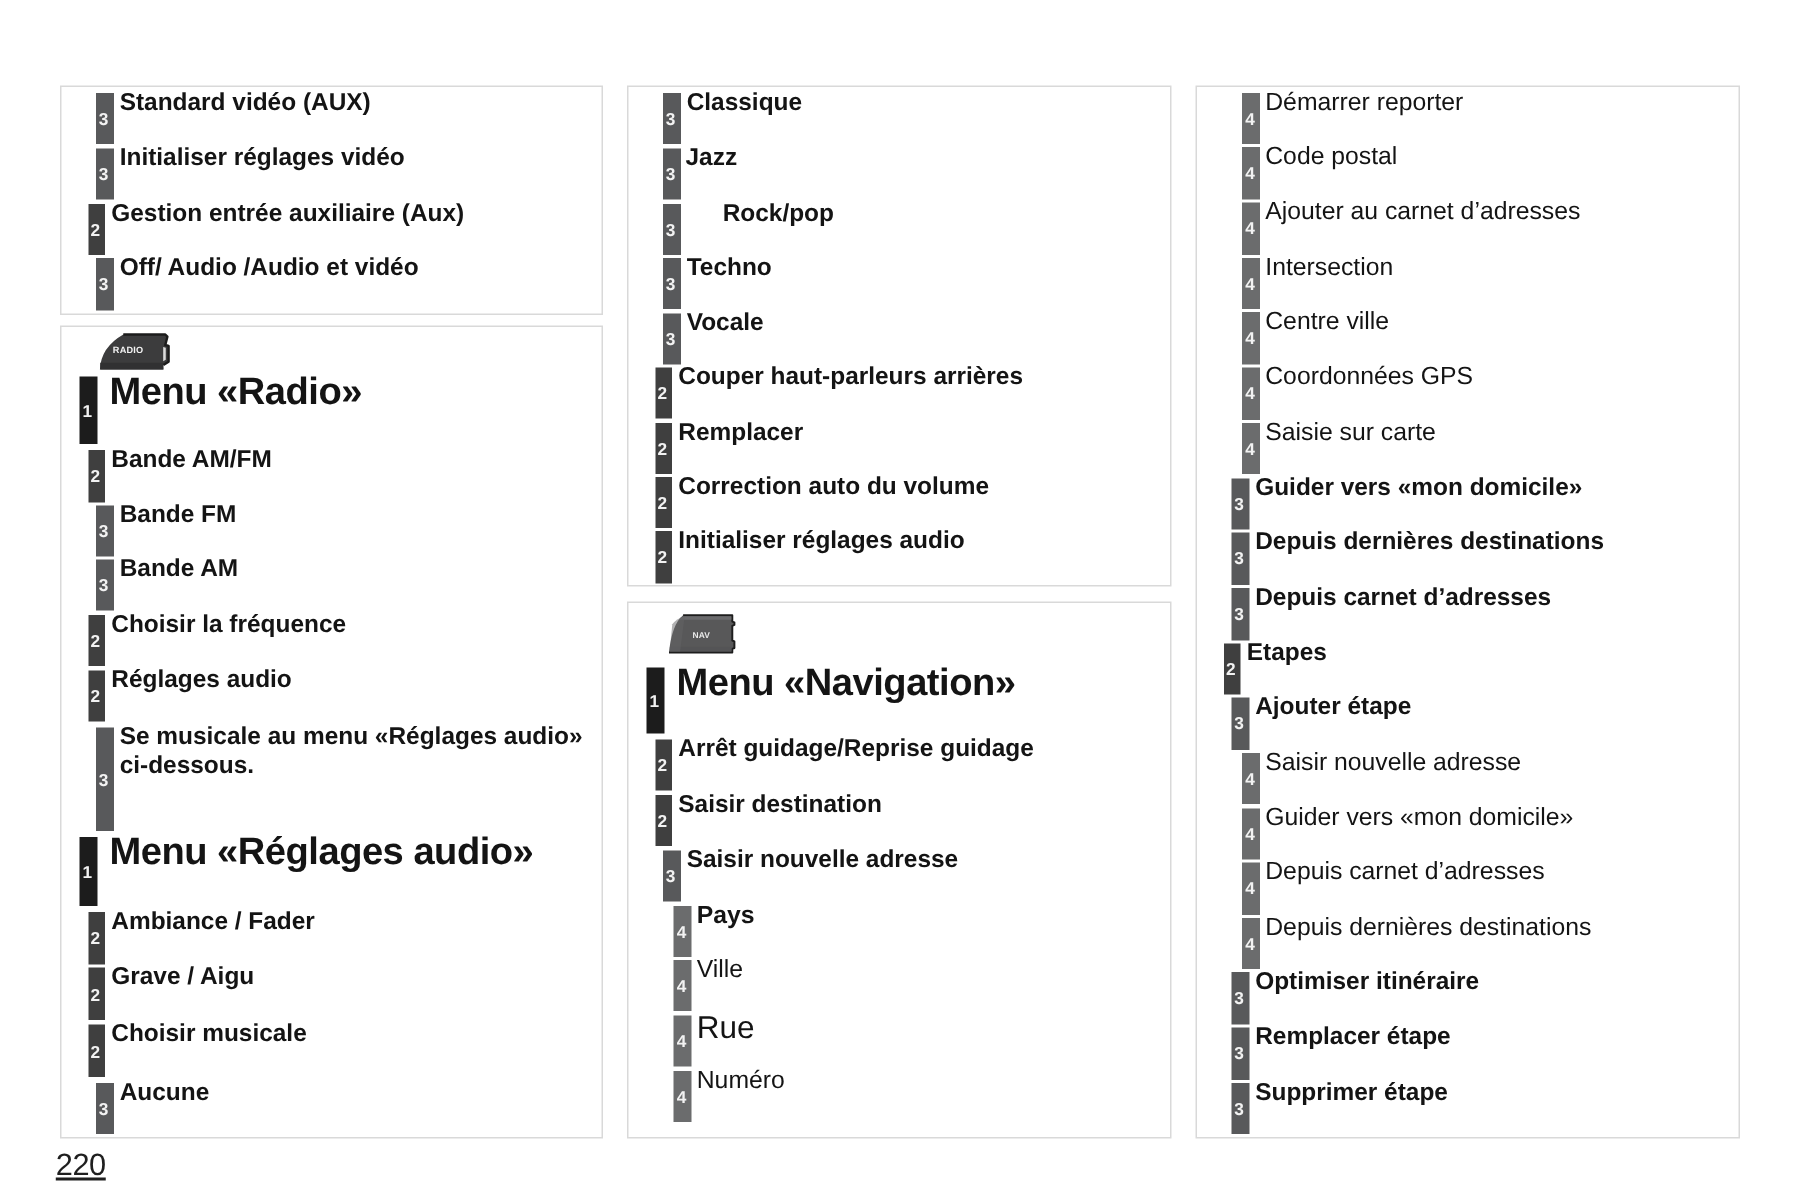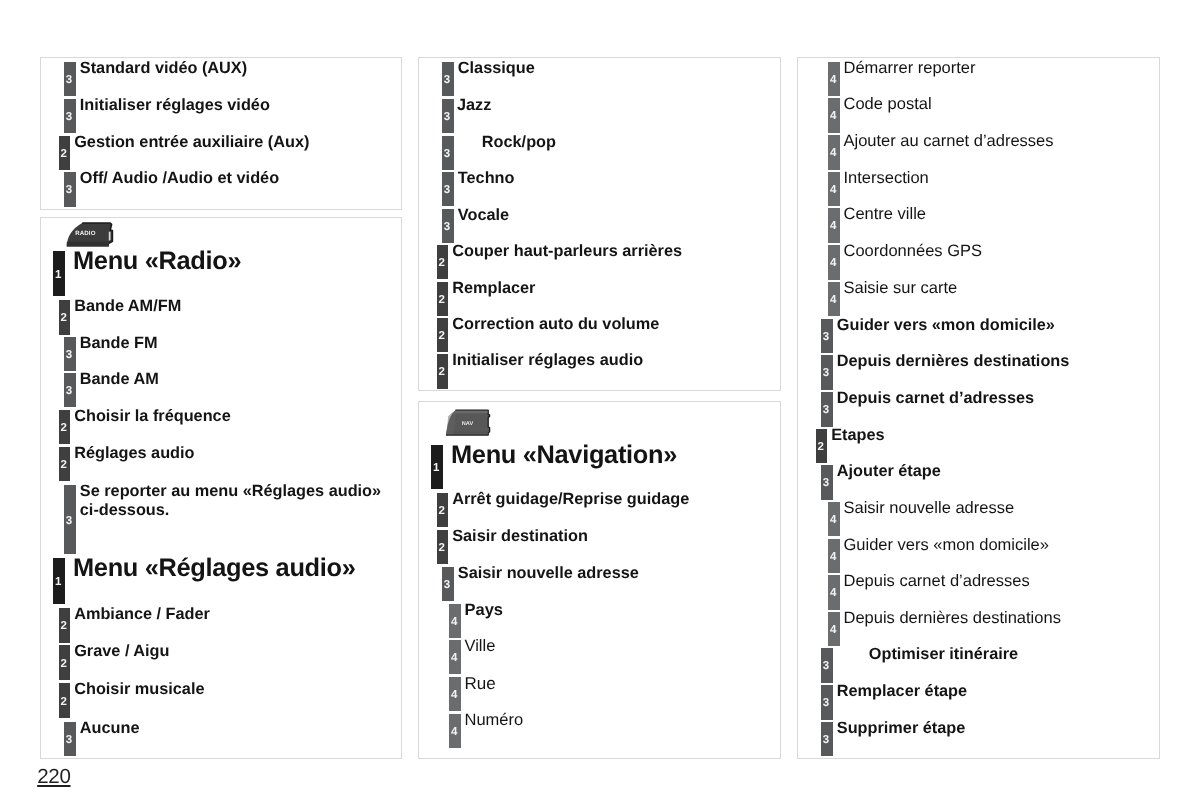--- a/index.html
+++ b/index.html
@@ -121,7 +121,7 @@
         <div class="bar" style="left:24.0px;top:0;height:68.5px;background:#58595b;">
           <span class="num" style="top:30.4px;">3</span>
         </div>
-        <div class="label" style="left:39.8px;top:-3px;font-size:16.3px;font-weight:700;letter-spacing:0px;width:310px;white-space:normal;line-height:1.17;">Se reporter au menu «Réglages audio» ci-dessous.</div>
+        <div class="label" style="left:39.8px;top:-3px;font-size:16.3px;font-weight:700;letter-spacing:0px;width:310px;white-space:normal;line-height:1.17;">Se musicale au menu «Réglages audio» ci-dessous.</div>
       </div>
 <div class="row" style="left:-1px;top:340.20px;">
         <div class="bar" style="left:13.2px;top:0;height:46px;background:#1c1c1c;">

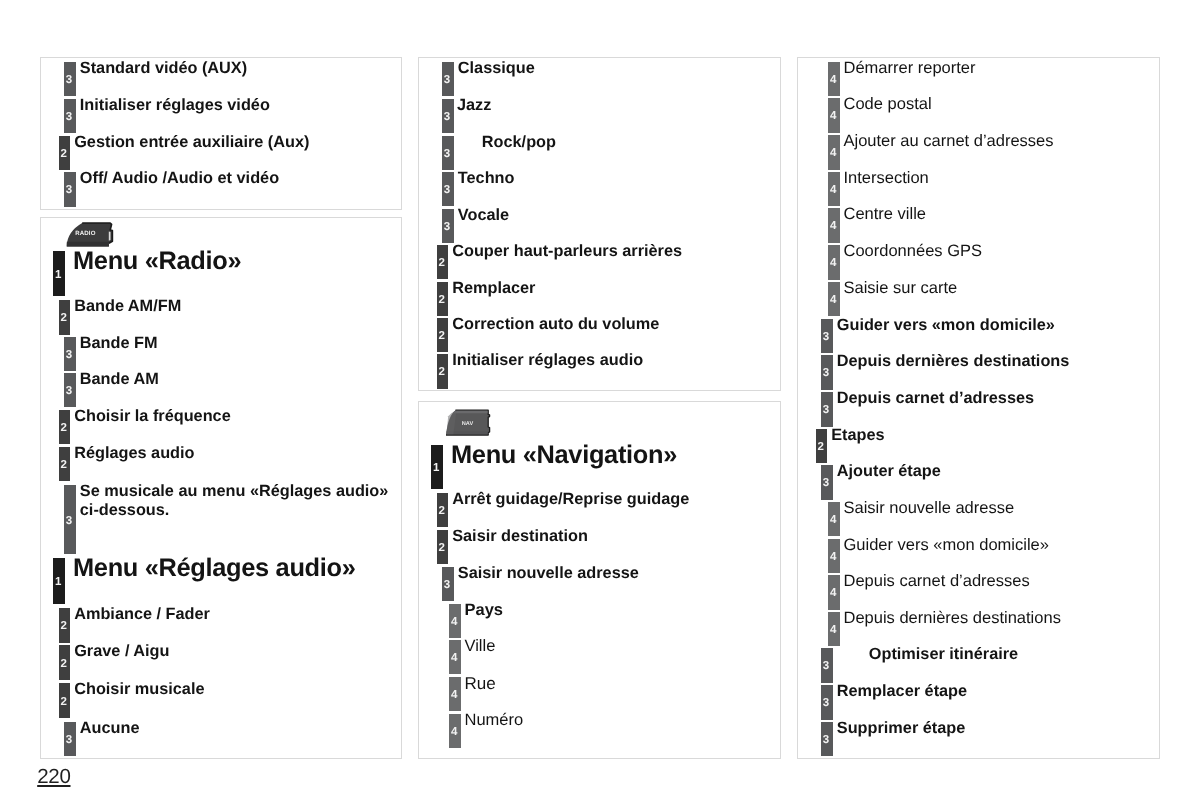--- a/index.html
+++ b/index.html
@@ -371,7 +371,7 @@
         <div class="bar" style="left:24.0px;top:0;height:34.5px;background:#58595b;">
           <span class="num" style="top:13.3px;">3</span>
         </div>
-        <div class="label" style="left:39.8px;top:-3px;font-size:16.3px;font-weight:700;letter-spacing:0px;margin-left:32px;">Optimiser itinéraire</div>
+        <div class="label" style="left:39.8px;top:-3px;font-size:16.3px;font-weight:700;letter-spacing:0px;">Optimiser itinéraire</div>
       </div>
 <div class="row" style="left:-1px;top:627.20px;">
         <div class="bar" style="left:24.0px;top:0;height:34.5px;background:#58595b;">

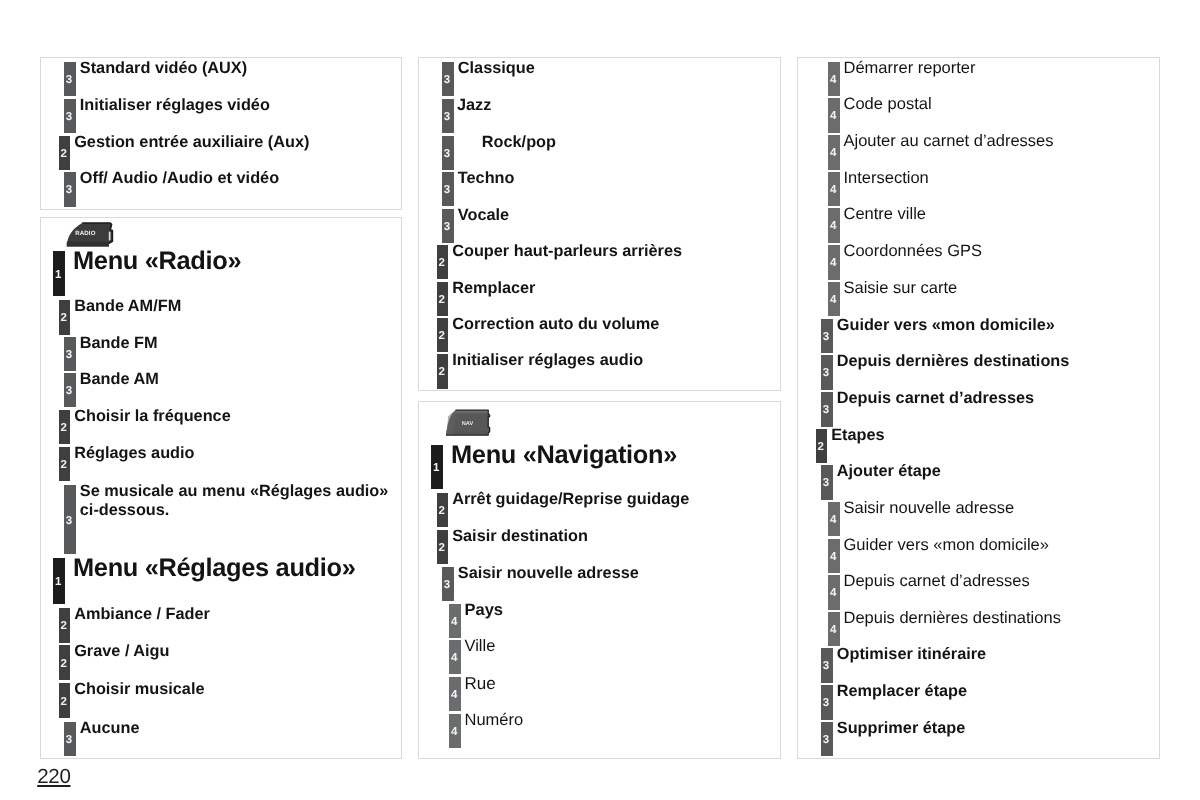--- a/index.html
+++ b/index.html
@@ -261,7 +261,7 @@
         <div class="bar" style="left:31.3px;top:0;height:34px;background:#6b6c6d;">
           <span class="num" style="top:13.1px;">4</span>
         </div>
-        <div class="label" style="left:46.5px;top:-3px;font-size:17px;font-weight:400;letter-spacing:0px;">Rue</div>
+        <div class="label" style="left:46.5px;top:-3px;font-size:21px;font-weight:400;letter-spacing:0px;">Rue</div>
       </div>
 <div class="row" style="left:-1px;top:311.70px;">
         <div class="bar" style="left:31.3px;top:0;height:34.5px;background:#6b6c6d;">

